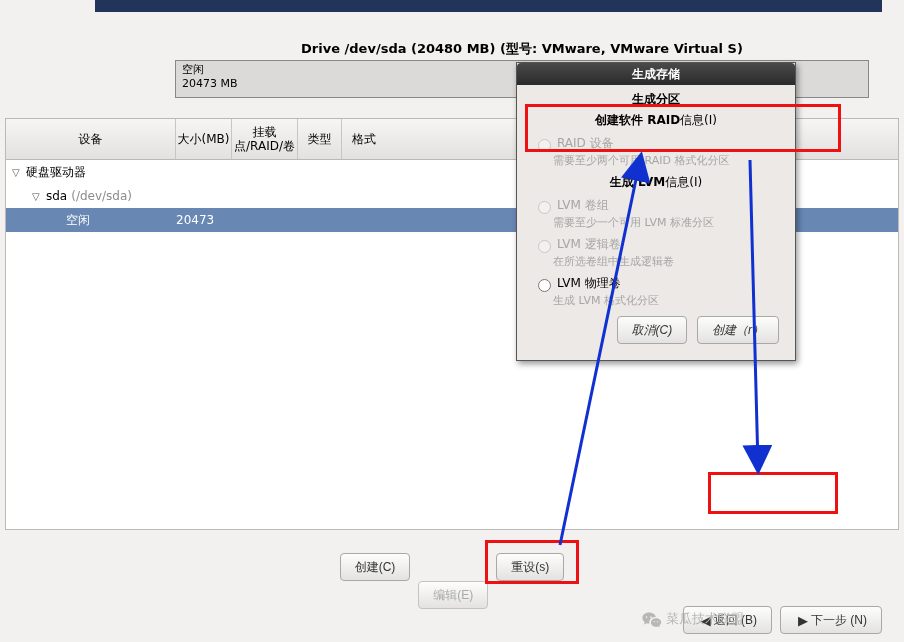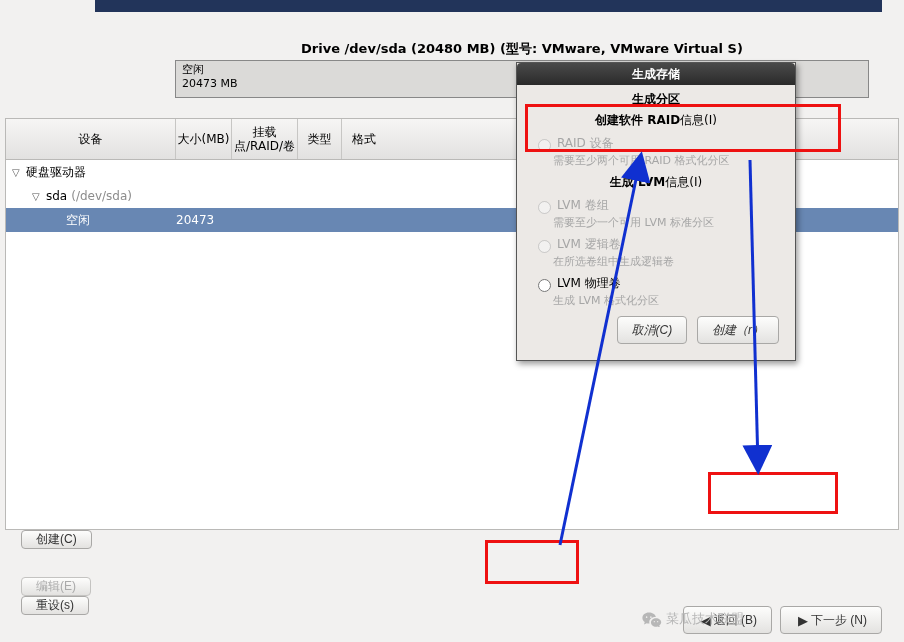--- a/index.html
+++ b/index.html
@@ -86,15 +86,14 @@
   .btn-bar {
     position: absolute;
     top: 549px;
-    left: 21px;
+    left: 5px;
     right: 5px;
     height: 42px;
     display: flex;
     justify-content: center;
-    gap: 0;
+    gap: 8px;
     align-items: flex-start;
     padding-top: 4px;
-    flex-direction: column;
   }
   .btn {
     height: 28px;

